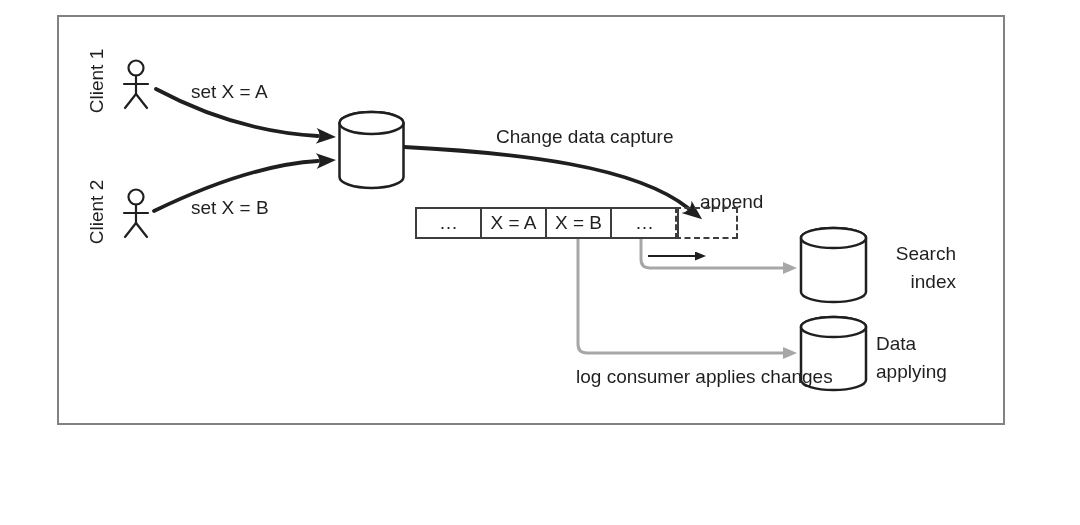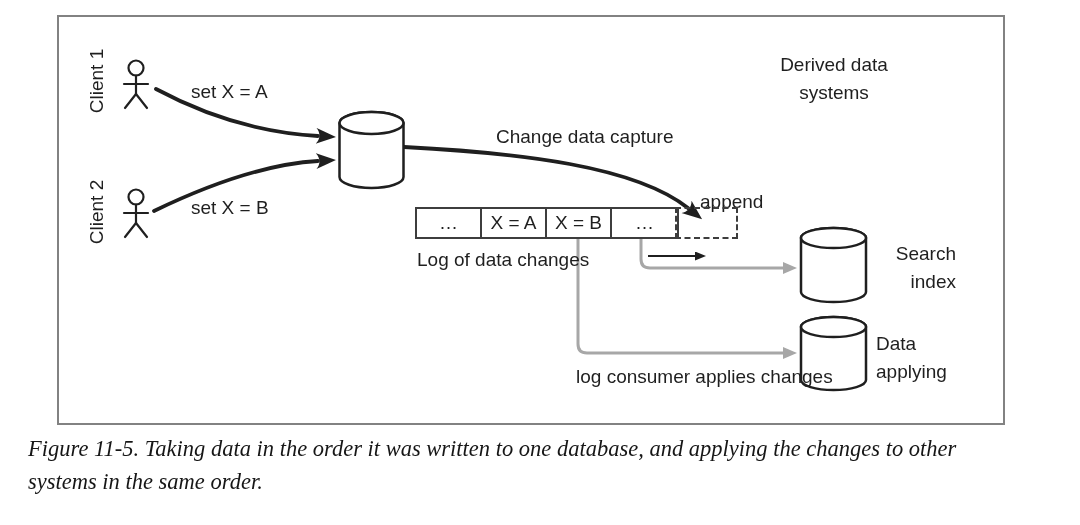--- a/index.html
+++ b/index.html
@@ -108,7 +108,6 @@
   <div class="lbl" style="left:191px;top:78px;">set X = A</div>
   <div class="lbl" style="left:191px;top:194px;">set X = B</div>
 
-  <div class="lbl wrap center" style="left:769px;top:51px;width:130px;">Derived data systems</div>
 
   <div class="lbl" style="left:496px;top:123px;">Change data capture</div>
   <div class="lbl" style="left:700px;top:188px;font-size:19px;">append</div>

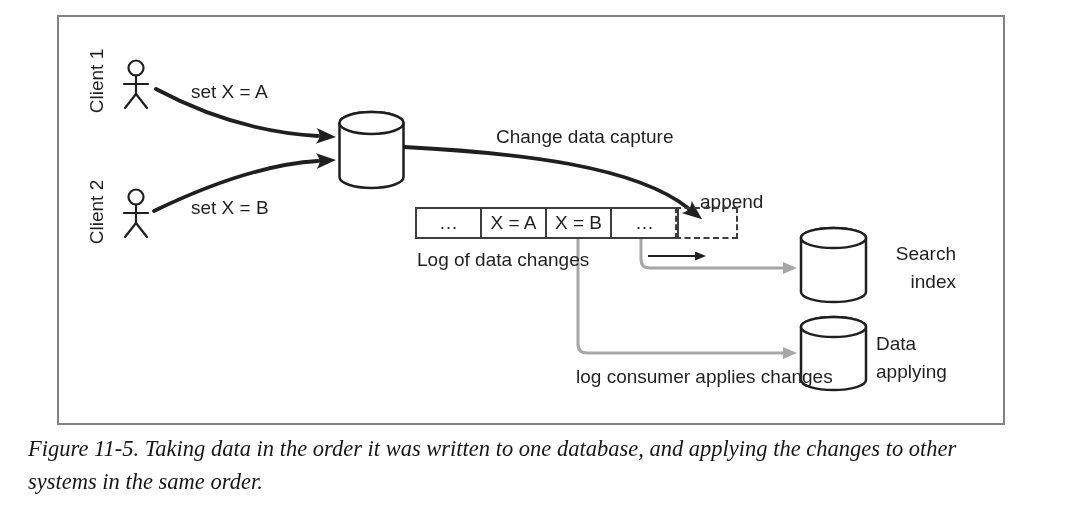--- a/index.html
+++ b/index.html
@@ -120,7 +120,6 @@
     <div class="log-cell">…</div>
   </div>
   <div id="append-box"></div>
-  <div class="lbl" style="left:417px;top:246px;">Log of data changes</div>
 
   <div class="lbl wrap" style="left:876px;top:240px;width:80px;line-height:28px;text-align:right;">Search index</div>
   <div class="lbl wrap" style="left:876px;top:330px;width:110px;line-height:28px;">Data applying</div>

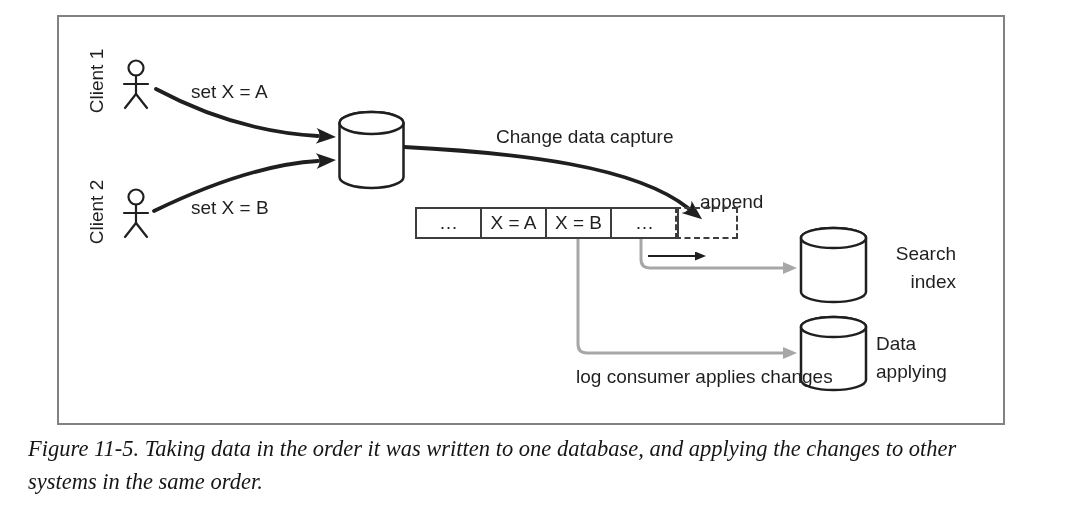--- a/index.html
+++ b/index.html
@@ -124,7 +124,6 @@
   <div class="lbl wrap" style="left:876px;top:240px;width:80px;line-height:28px;text-align:right;">Search index</div>
   <div class="lbl wrap" style="left:876px;top:330px;width:110px;line-height:28px;">Data applying</div>
 
-  <div id="caption">Figure 11-5. Taking data in the order it was written to one database, and applying the changes to other systems in the same order.</div>
 
 </div>
 

